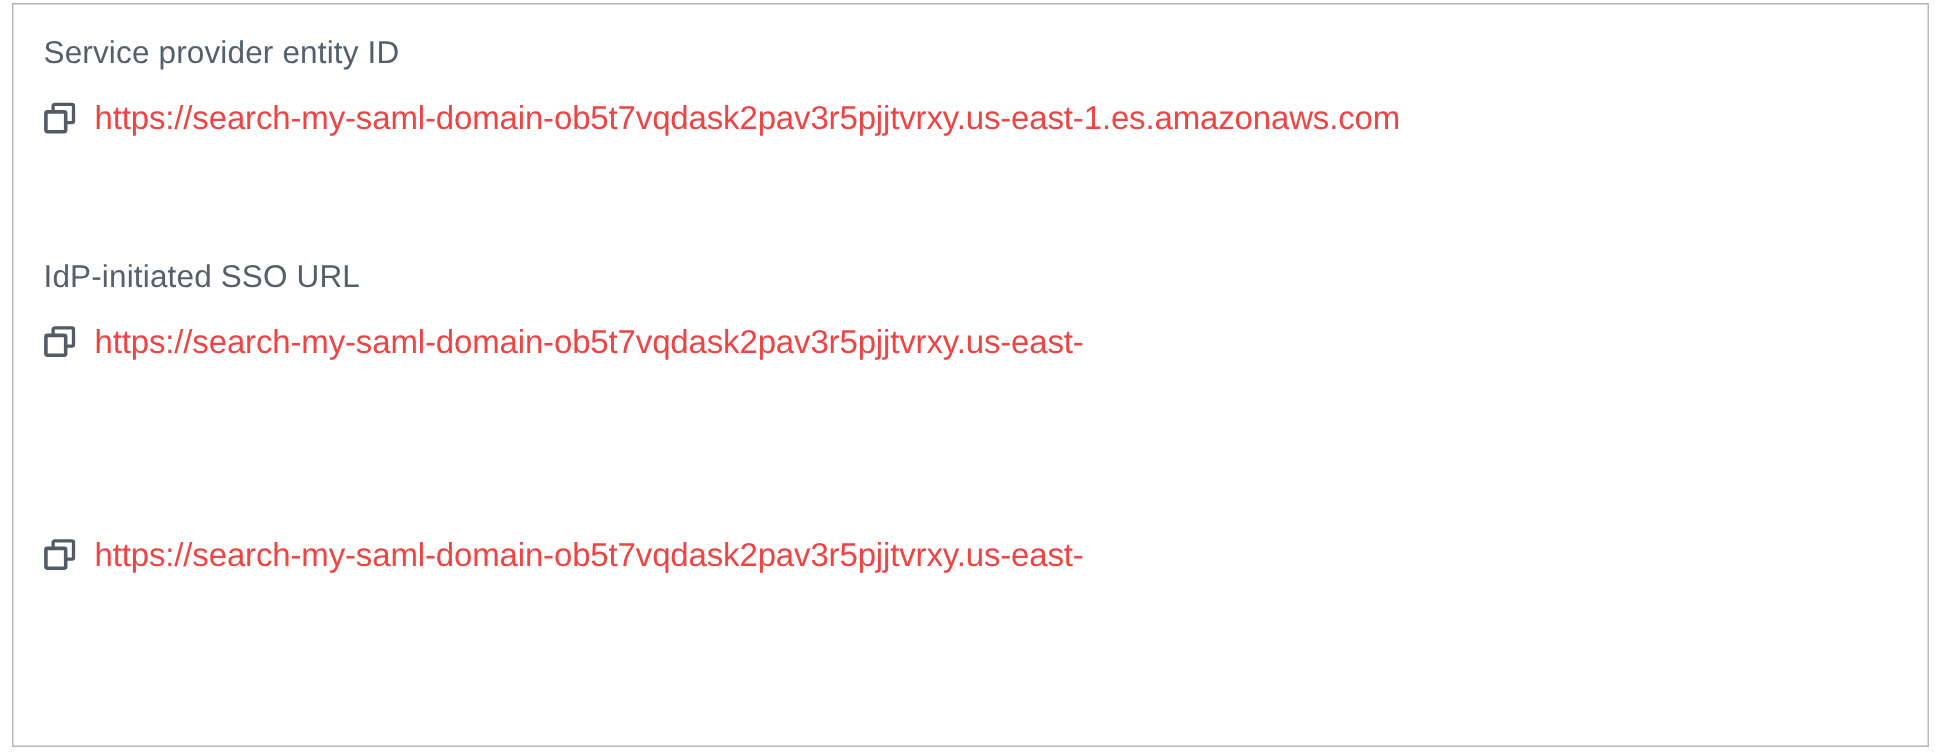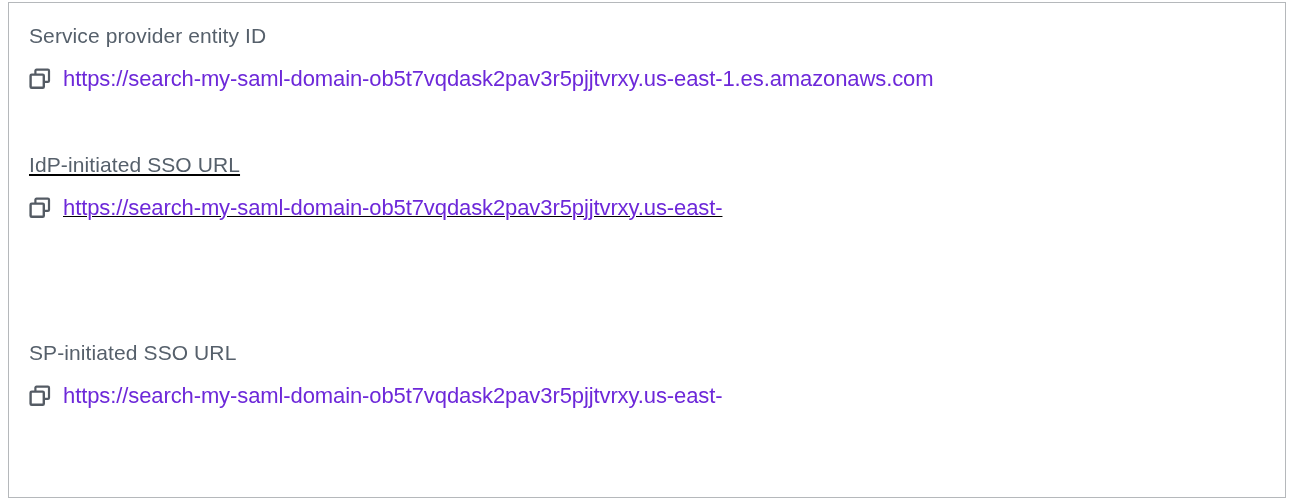--- a/index.html
+++ b/index.html
@@ -70,7 +70,7 @@
   .value-text {
     font-size: 22px;
     line-height: 31px;
-    color: #6d28d9;
+    color: #ef4444;
     letter-spacing: -0.1px;
     word-break: normal;
     overflow-wrap: anywhere;

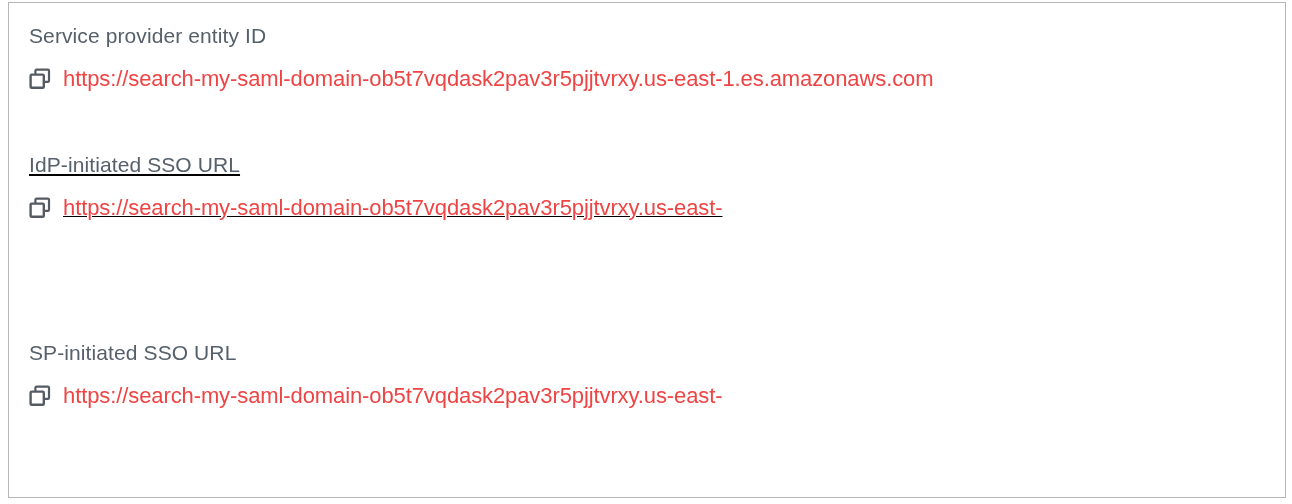--- a/index.html
+++ b/index.html
@@ -80,7 +80,7 @@
 
   
   #field-sp-entity-id { position: absolute; left: 8px; top: 20px; right: 10px; }
-  #field-idp-sso-url  { position: absolute; left: 8px; top: 149px; right: 10px; text-decoration: underline; }
+  #field-idp-sso-url  { position: absolute; left: 8px; top: 169px; right: 10px; }
   #field-sp-sso-url   { position: absolute; left: 8px; top: 337px; right: 10px; }
 
   #field-sp-entity-id .value-row { margin-top: 14px; }

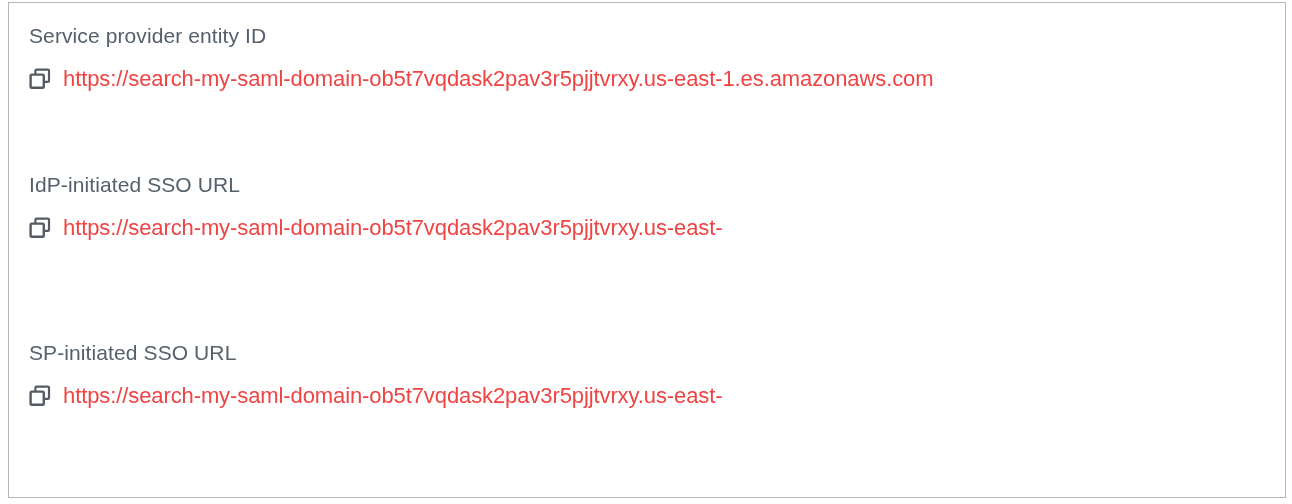--- a/index.html
+++ b/index.html
@@ -131,7 +131,6 @@
     </div>
 
     <div class="field" id="field-sp-sso-url">
-      <div class="field-label">SP-initiated SSO URL</div>
       <div class="value-row">
         <span class="copy-icon">
           <svg viewBox="0 0 22 22" xmlns="http://www.w3.org/2000/svg" aria-hidden="true">

